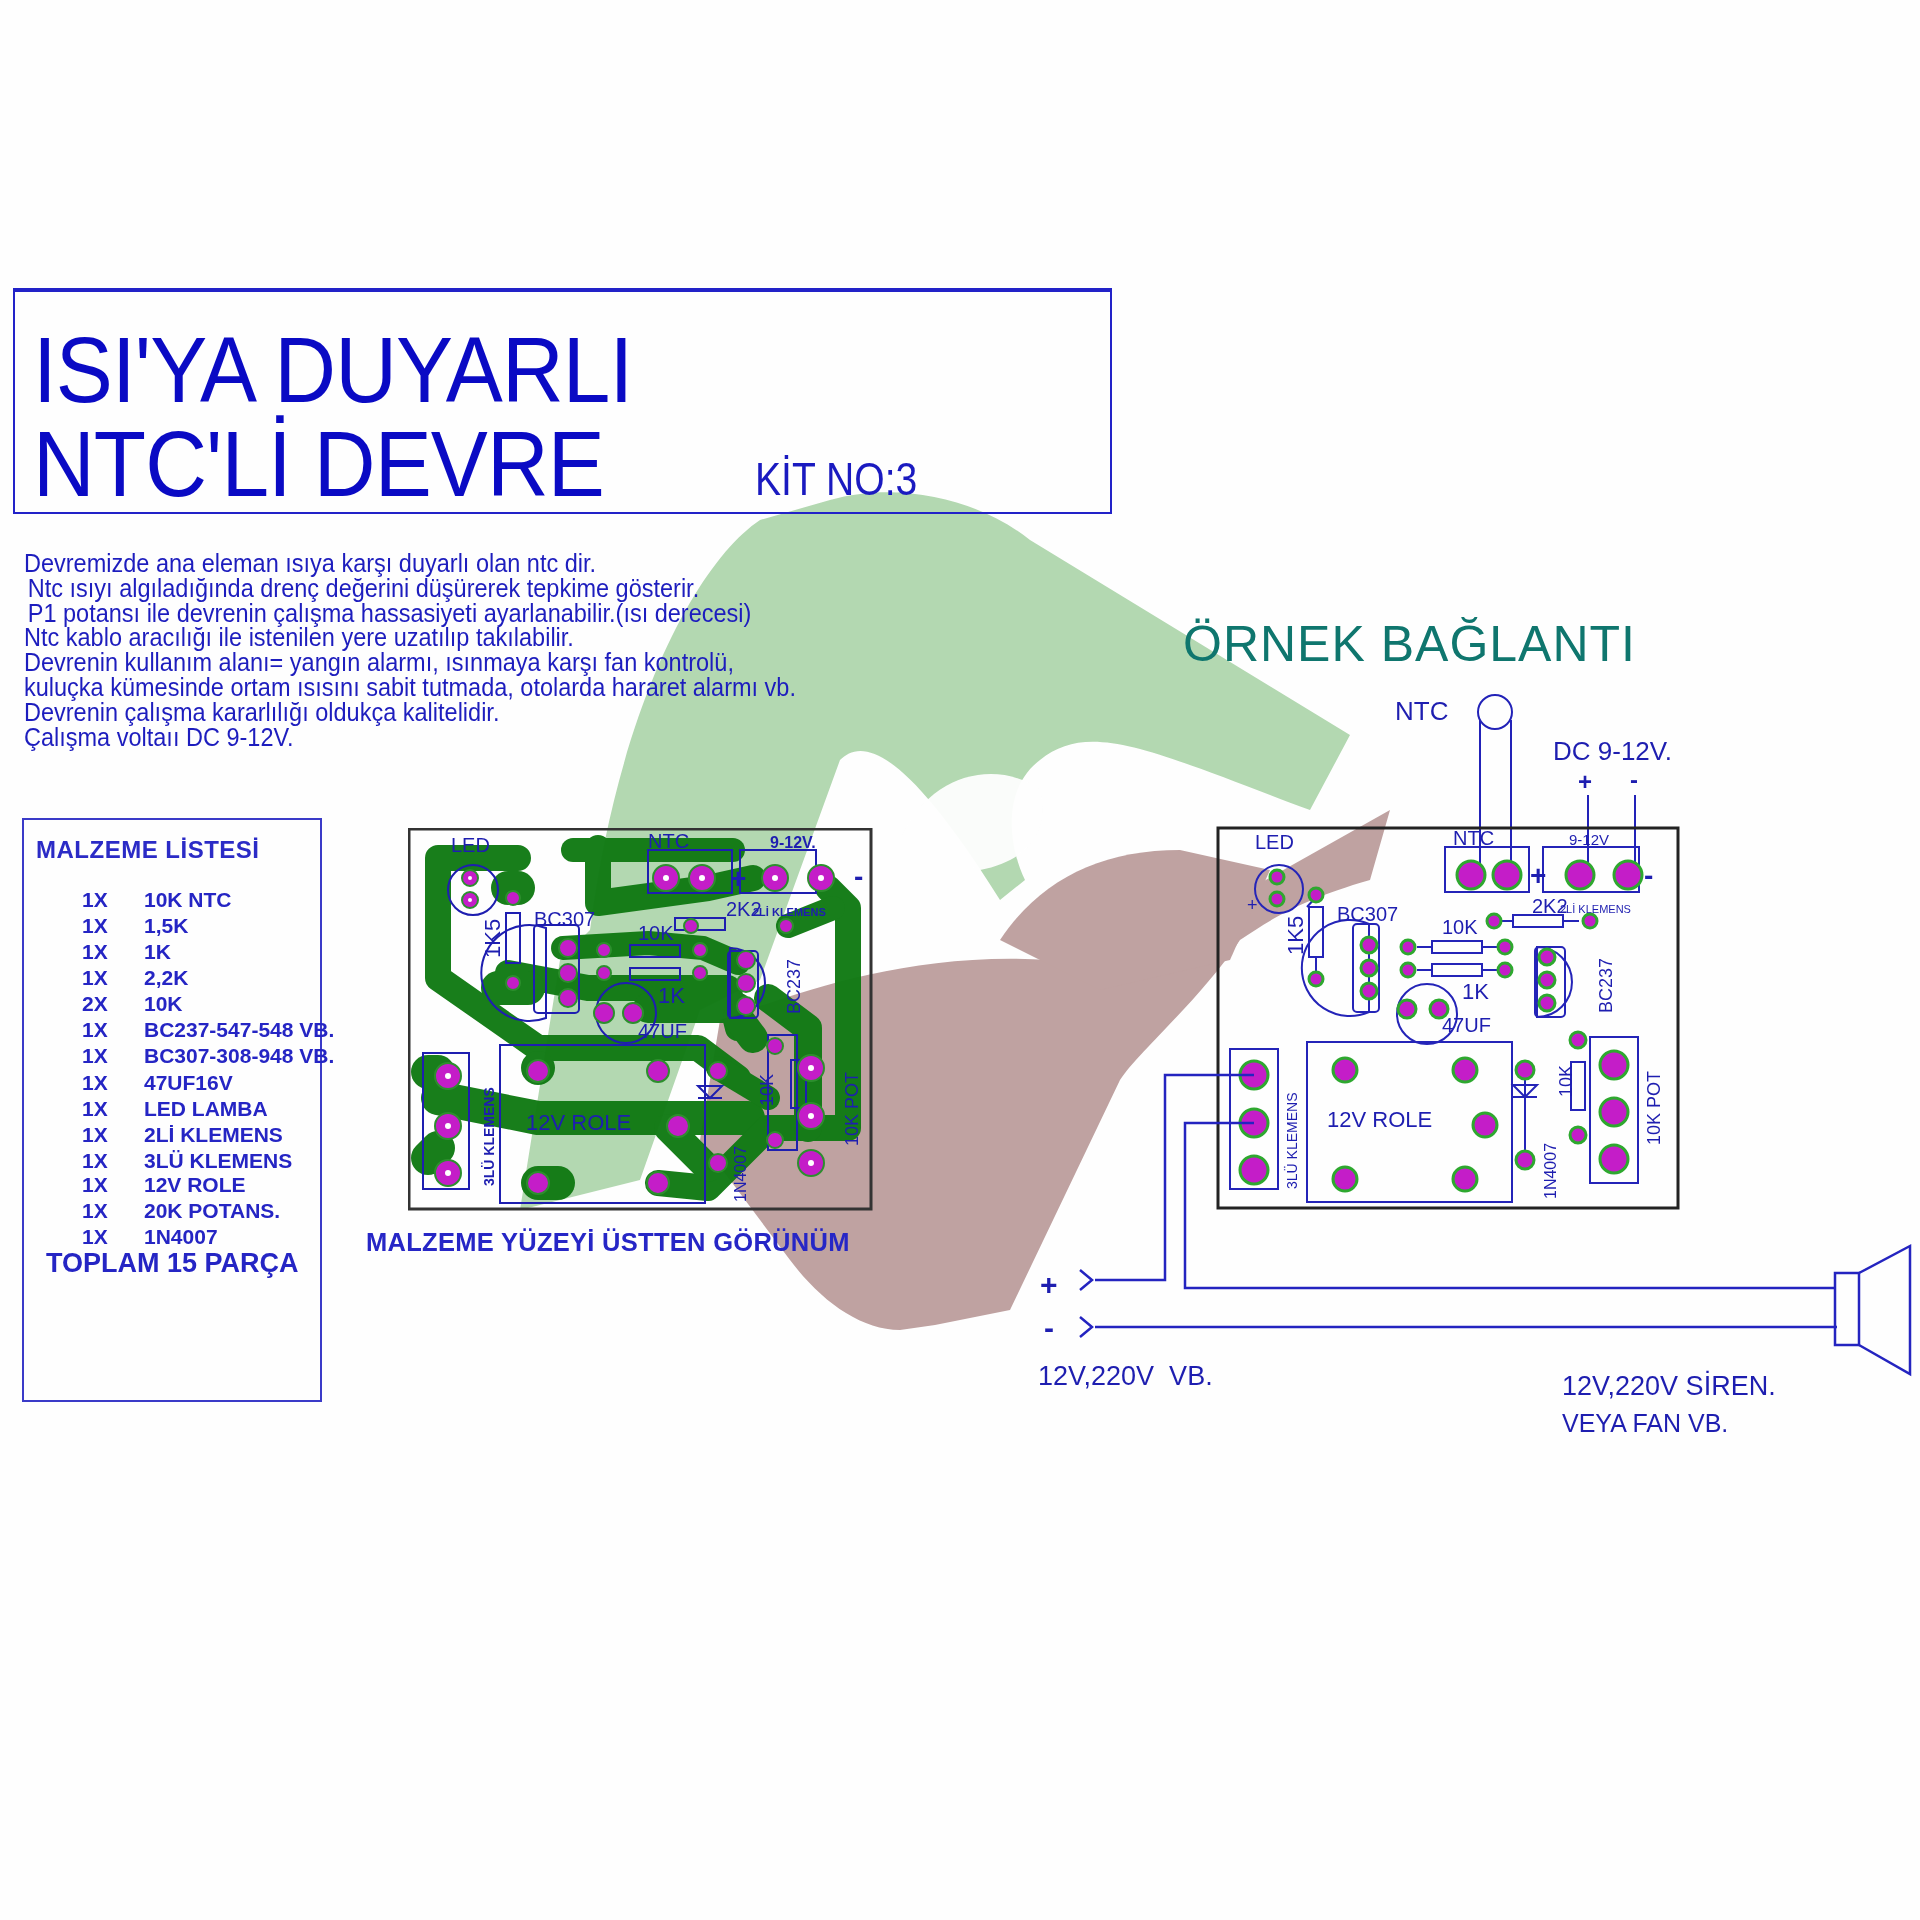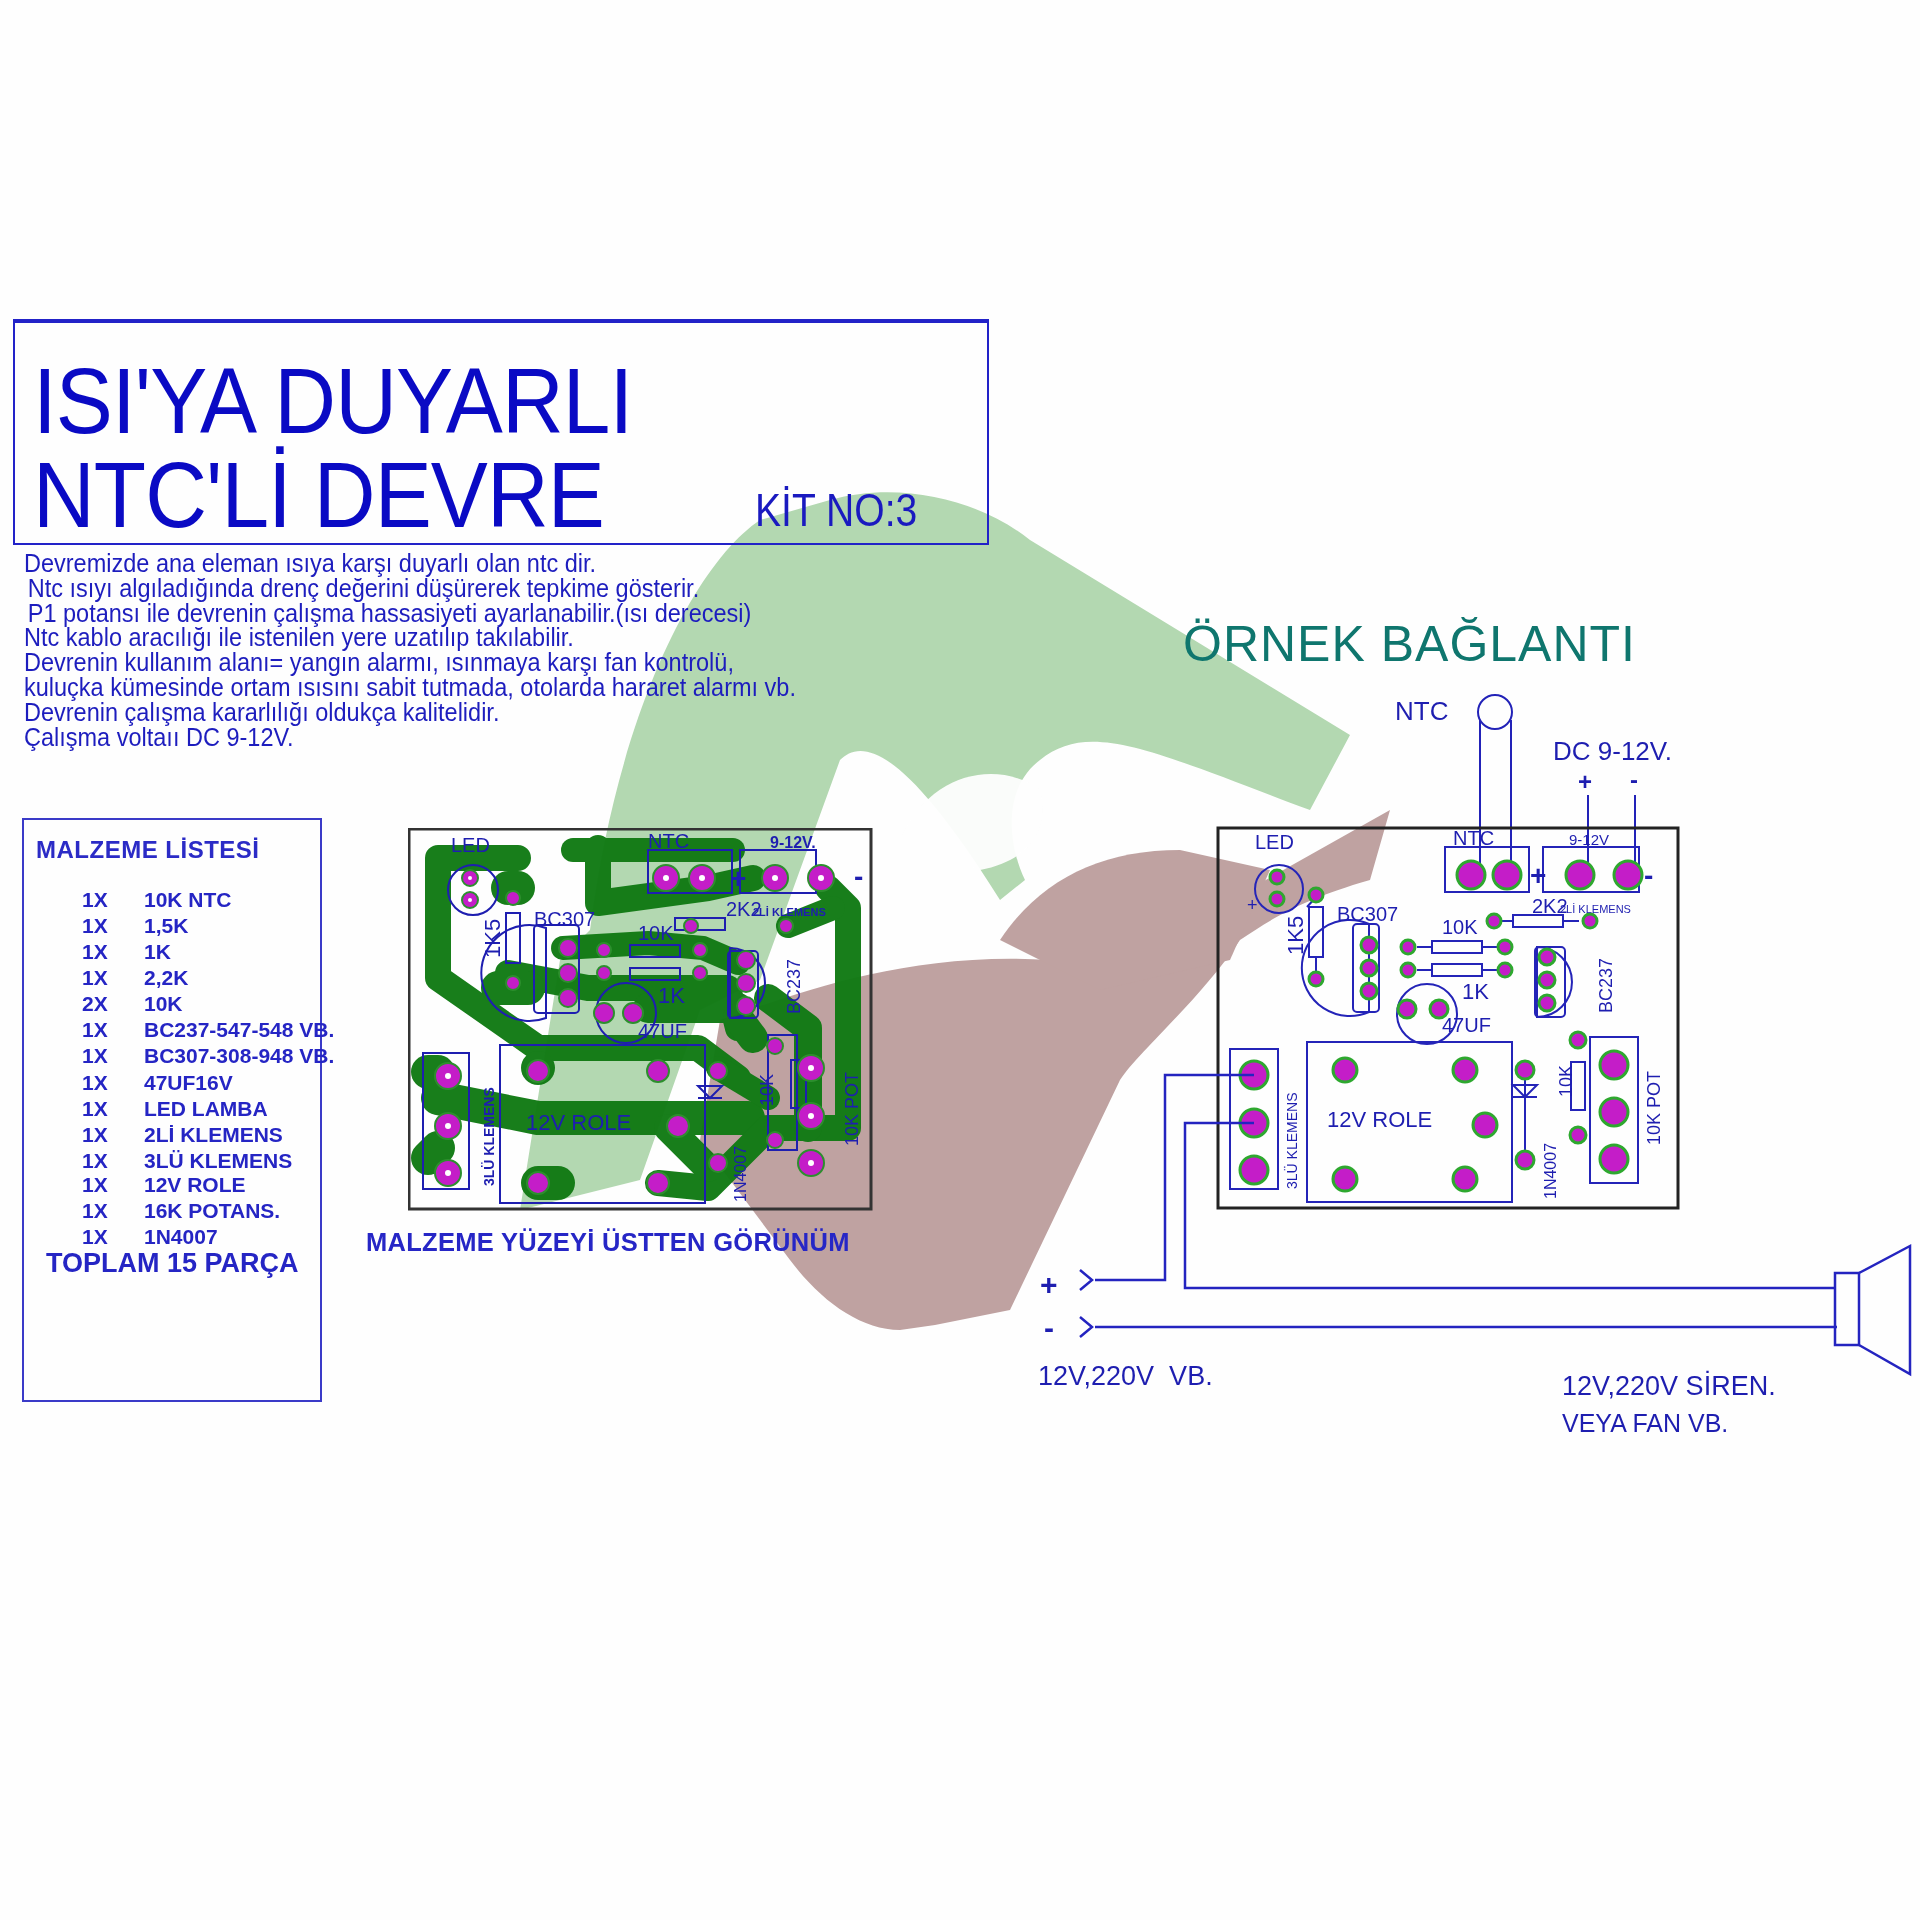--- a/index.html
+++ b/index.html
@@ -12,9 +12,9 @@
     .abs { position: absolute; }
     .watermark { position: absolute; left: 0; top: 0; width: 1920px; height: 1920px; z-index: 1; }
     .title-box {
-      left: 13px; top: 288px; width: 976px; height: 226px;
+      left: 13px; top: 288px; width: 1099px; height: 226px;
       border: 2px solid #2222c8; border-top-width: 4px; box-sizing: border-box;
-      background: transparent; z-index: 3; margin-top: 31px;
+      background: transparent; z-index: 3;
     }
     .title-line {
       position: absolute; font-size: 92px; line-height: 92px; color: #0a0ac4;

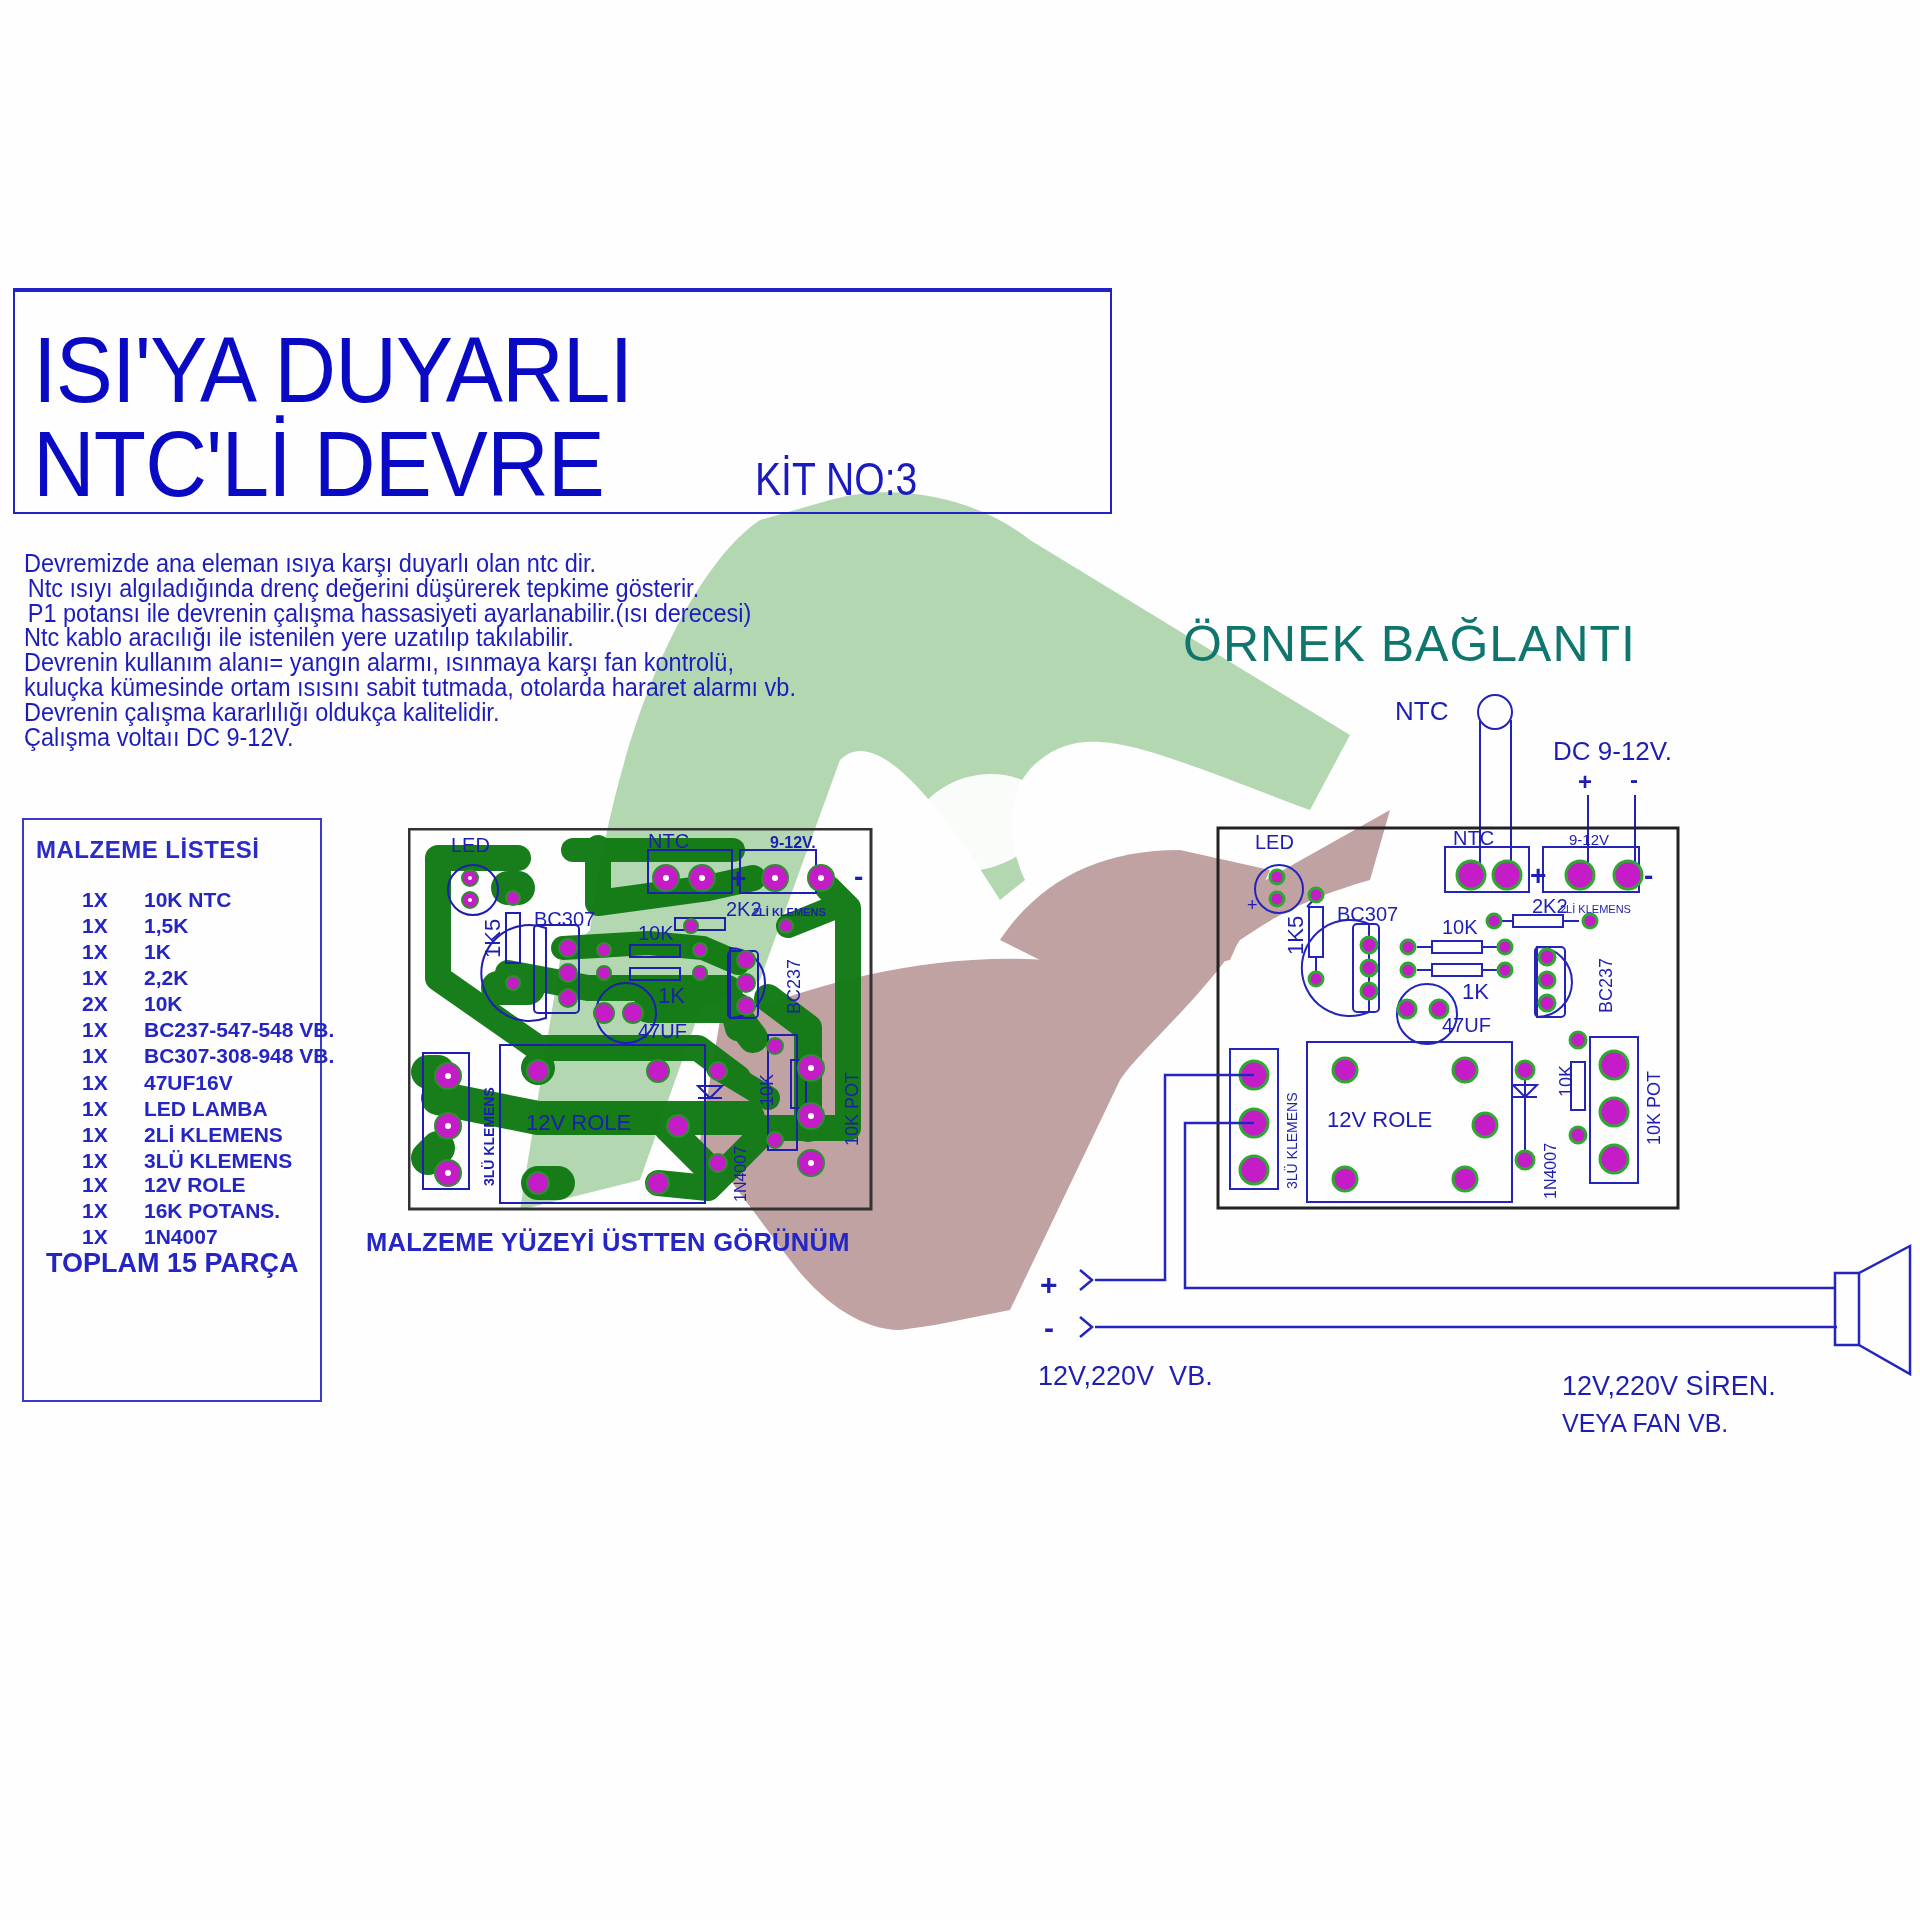--- a/index.html
+++ b/index.html
@@ -82,7 +82,7 @@
   <div class="parts-row" style="top:302px"><span class="parts-qty">1X</span><span>2Lİ KLEMENS</span></div>
   <div class="parts-row" style="top:328px"><span class="parts-qty">1X</span><span>3LÜ KLEMENS</span></div>
   <div class="parts-row" style="top:352px"><span class="parts-qty">1X</span><span>12V ROLE</span></div>
-  <div class="parts-row" style="top:378px"><span class="parts-qty">1X</span><span>16K POTANS.</span></div>
+  <div class="parts-row" style="top:378px"><span class="parts-qty">1X</span><span>20K POTANS.</span></div>
   <div class="parts-row" style="top:404px"><span class="parts-qty">1X</span><span>1N4007</span></div>
   <div class="parts-total">TOPLAM 15 PARÇA</div>
 </div>

